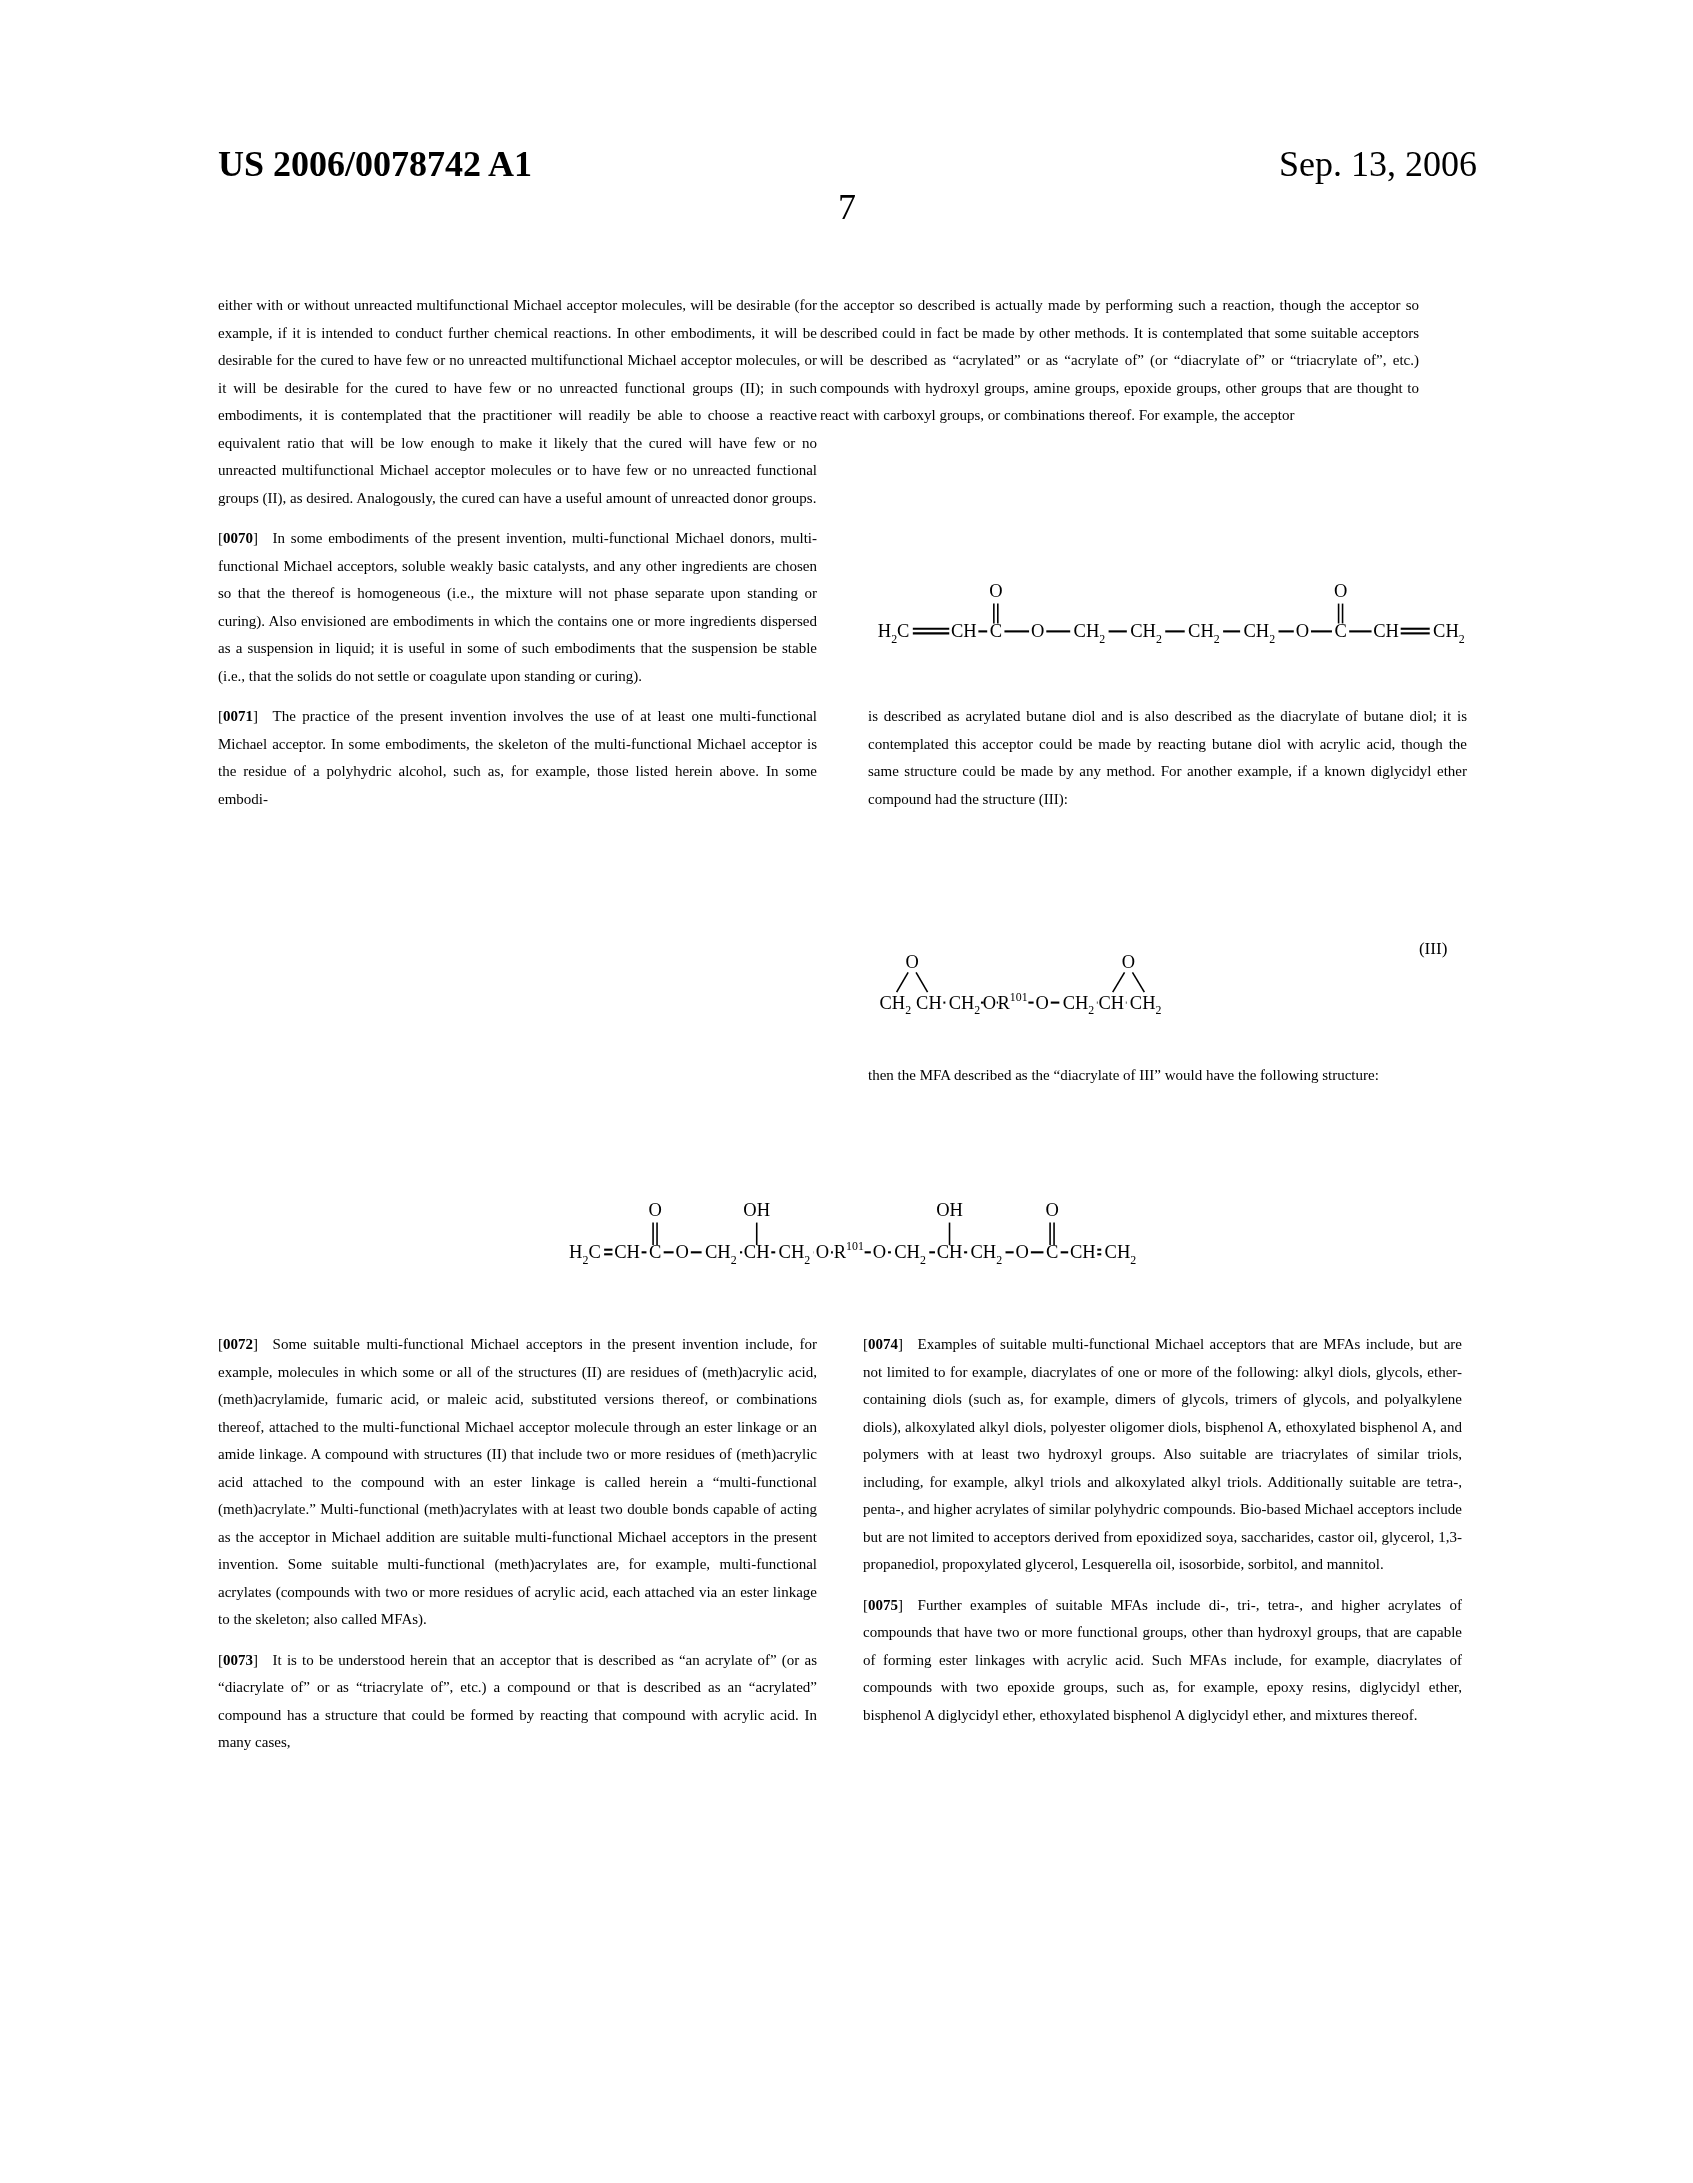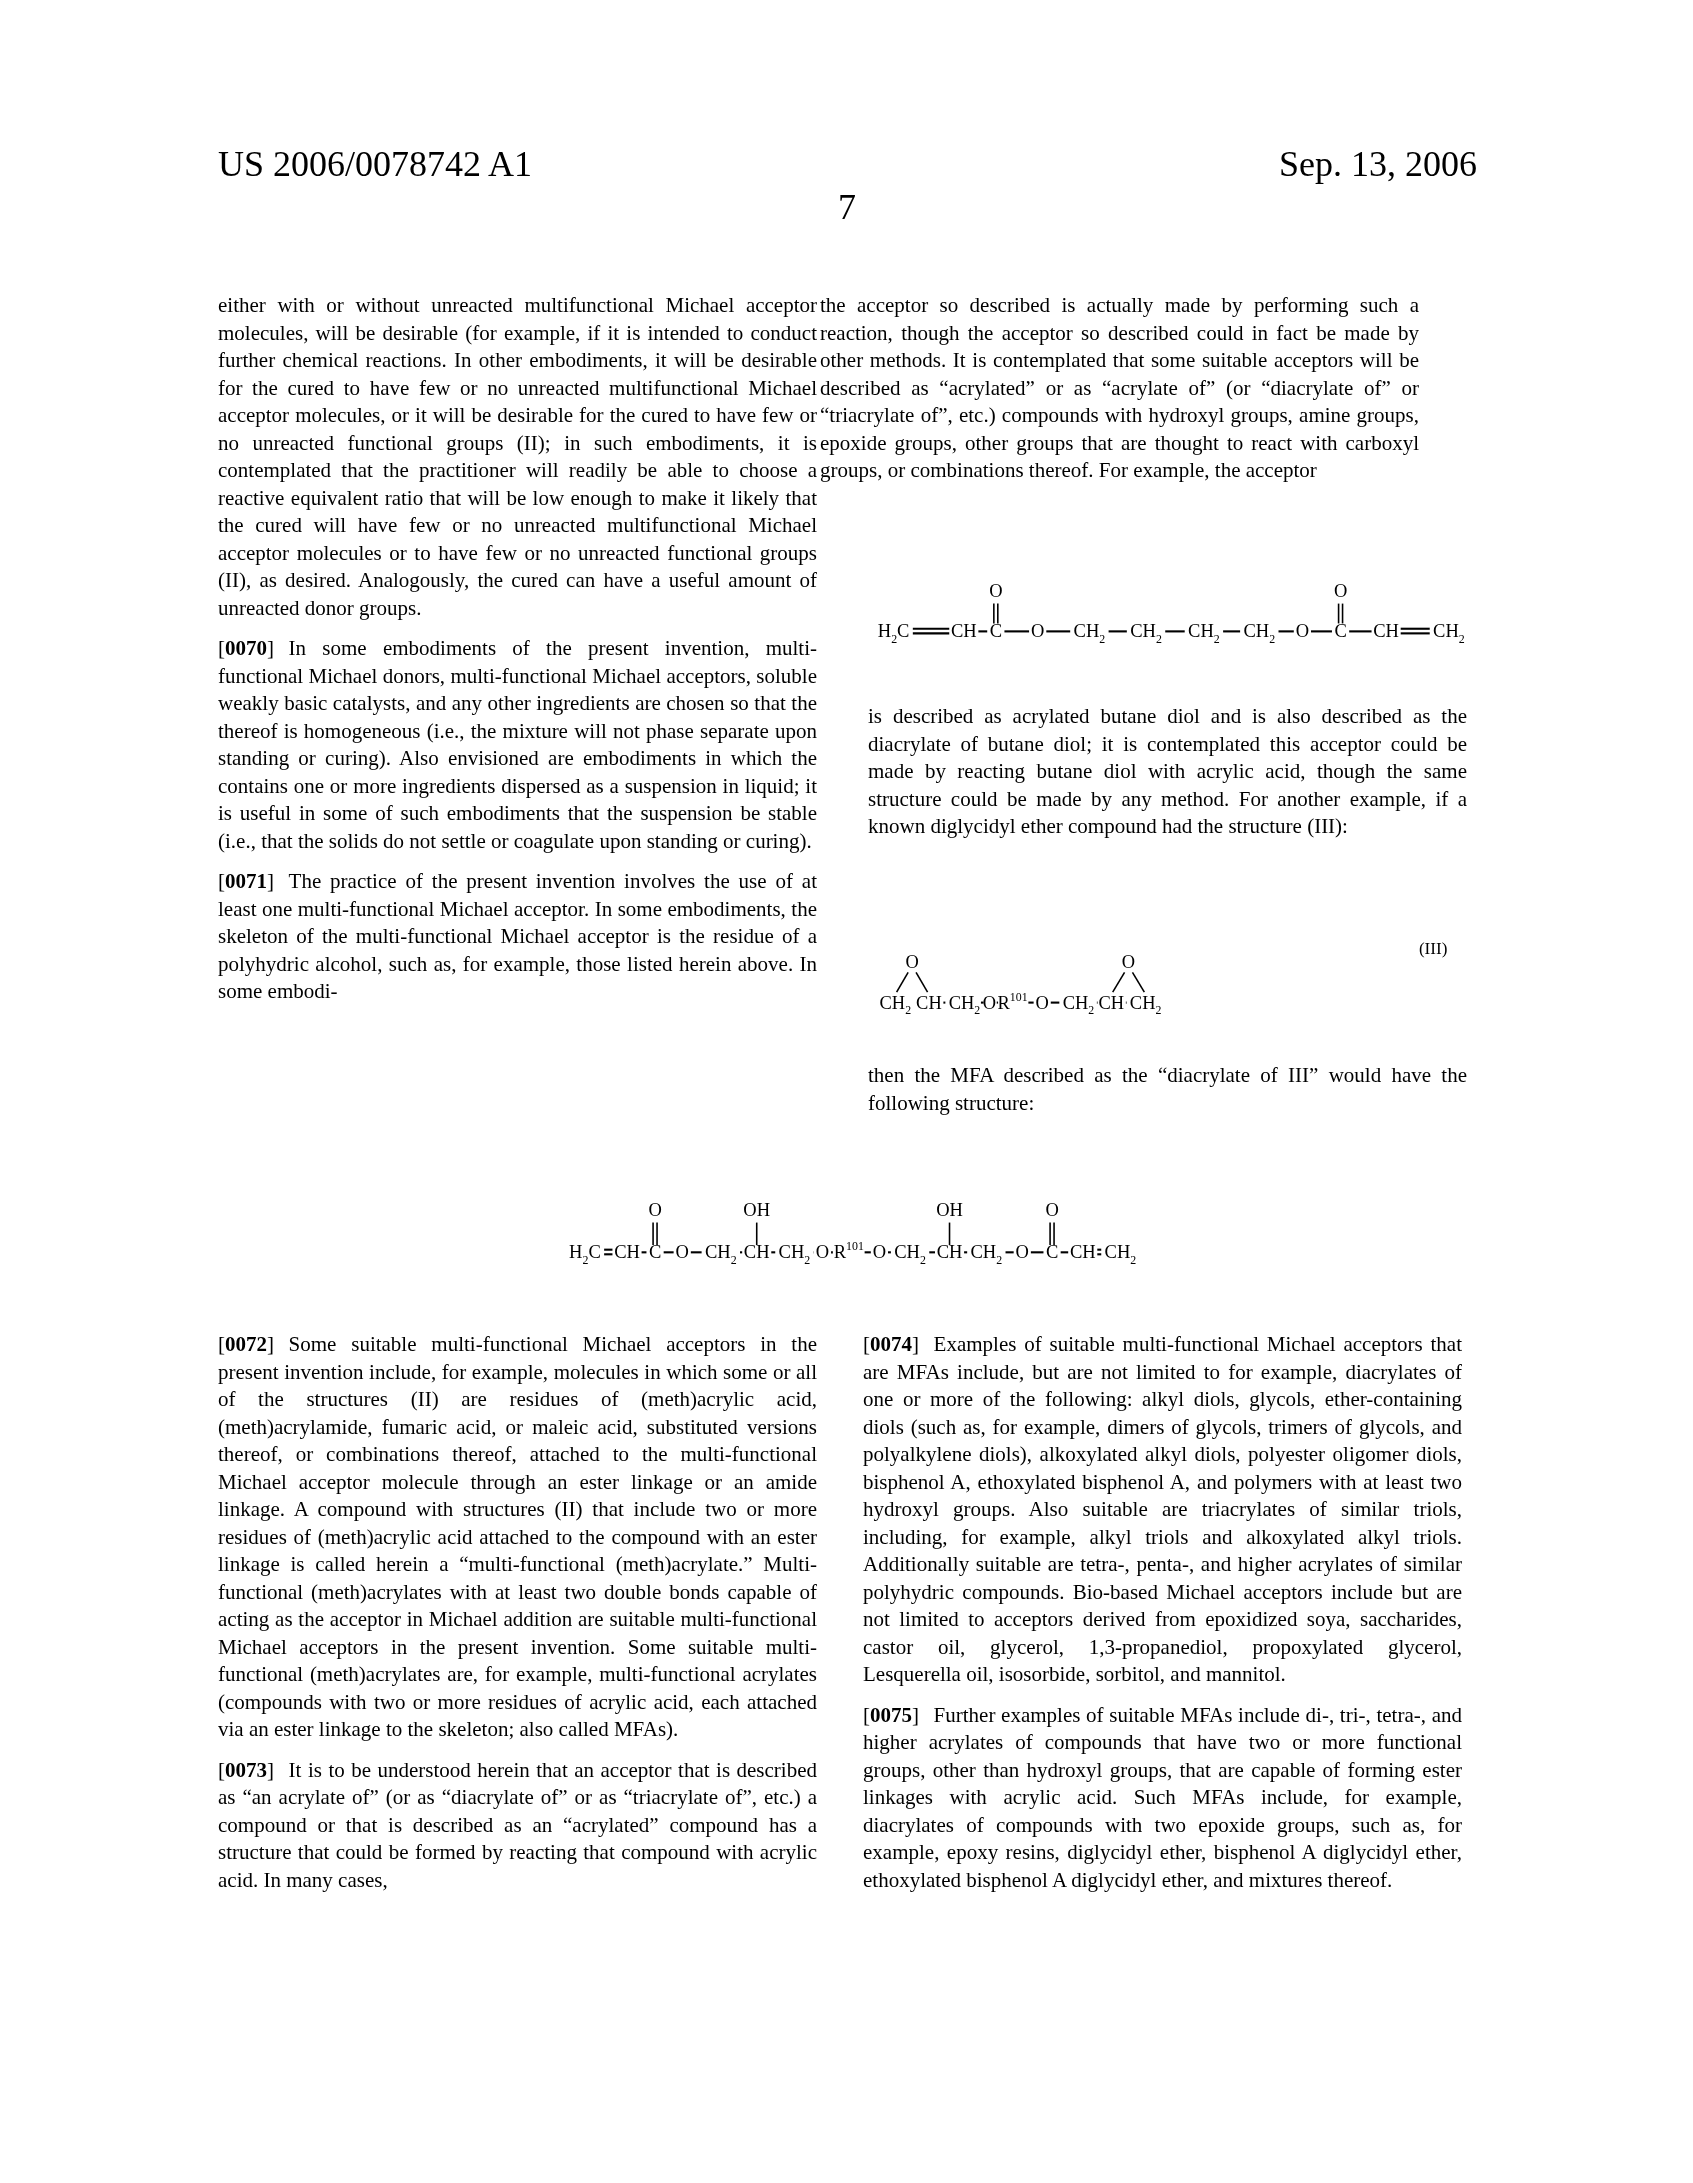--- a/index.html
+++ b/index.html
@@ -6,7 +6,7 @@
   body { width:1694px; height:2183px; position:relative; overflow:hidden;
          font-family:"Liberation Serif", "DejaVu Serif", serif; color:#000; }
   .hdr { position:absolute; font-size:36px; line-height:40px; white-space:nowrap; }
-  #pub-number { left:218px; top:144px; }
+  #pub-number { left:218px; top:144px;font-weight:bold; }
   #pub-date { right:217px; top:144px; }
   #page-num { left:0; width:1694px; text-align:center; top:187px; font-size:36px; }
 

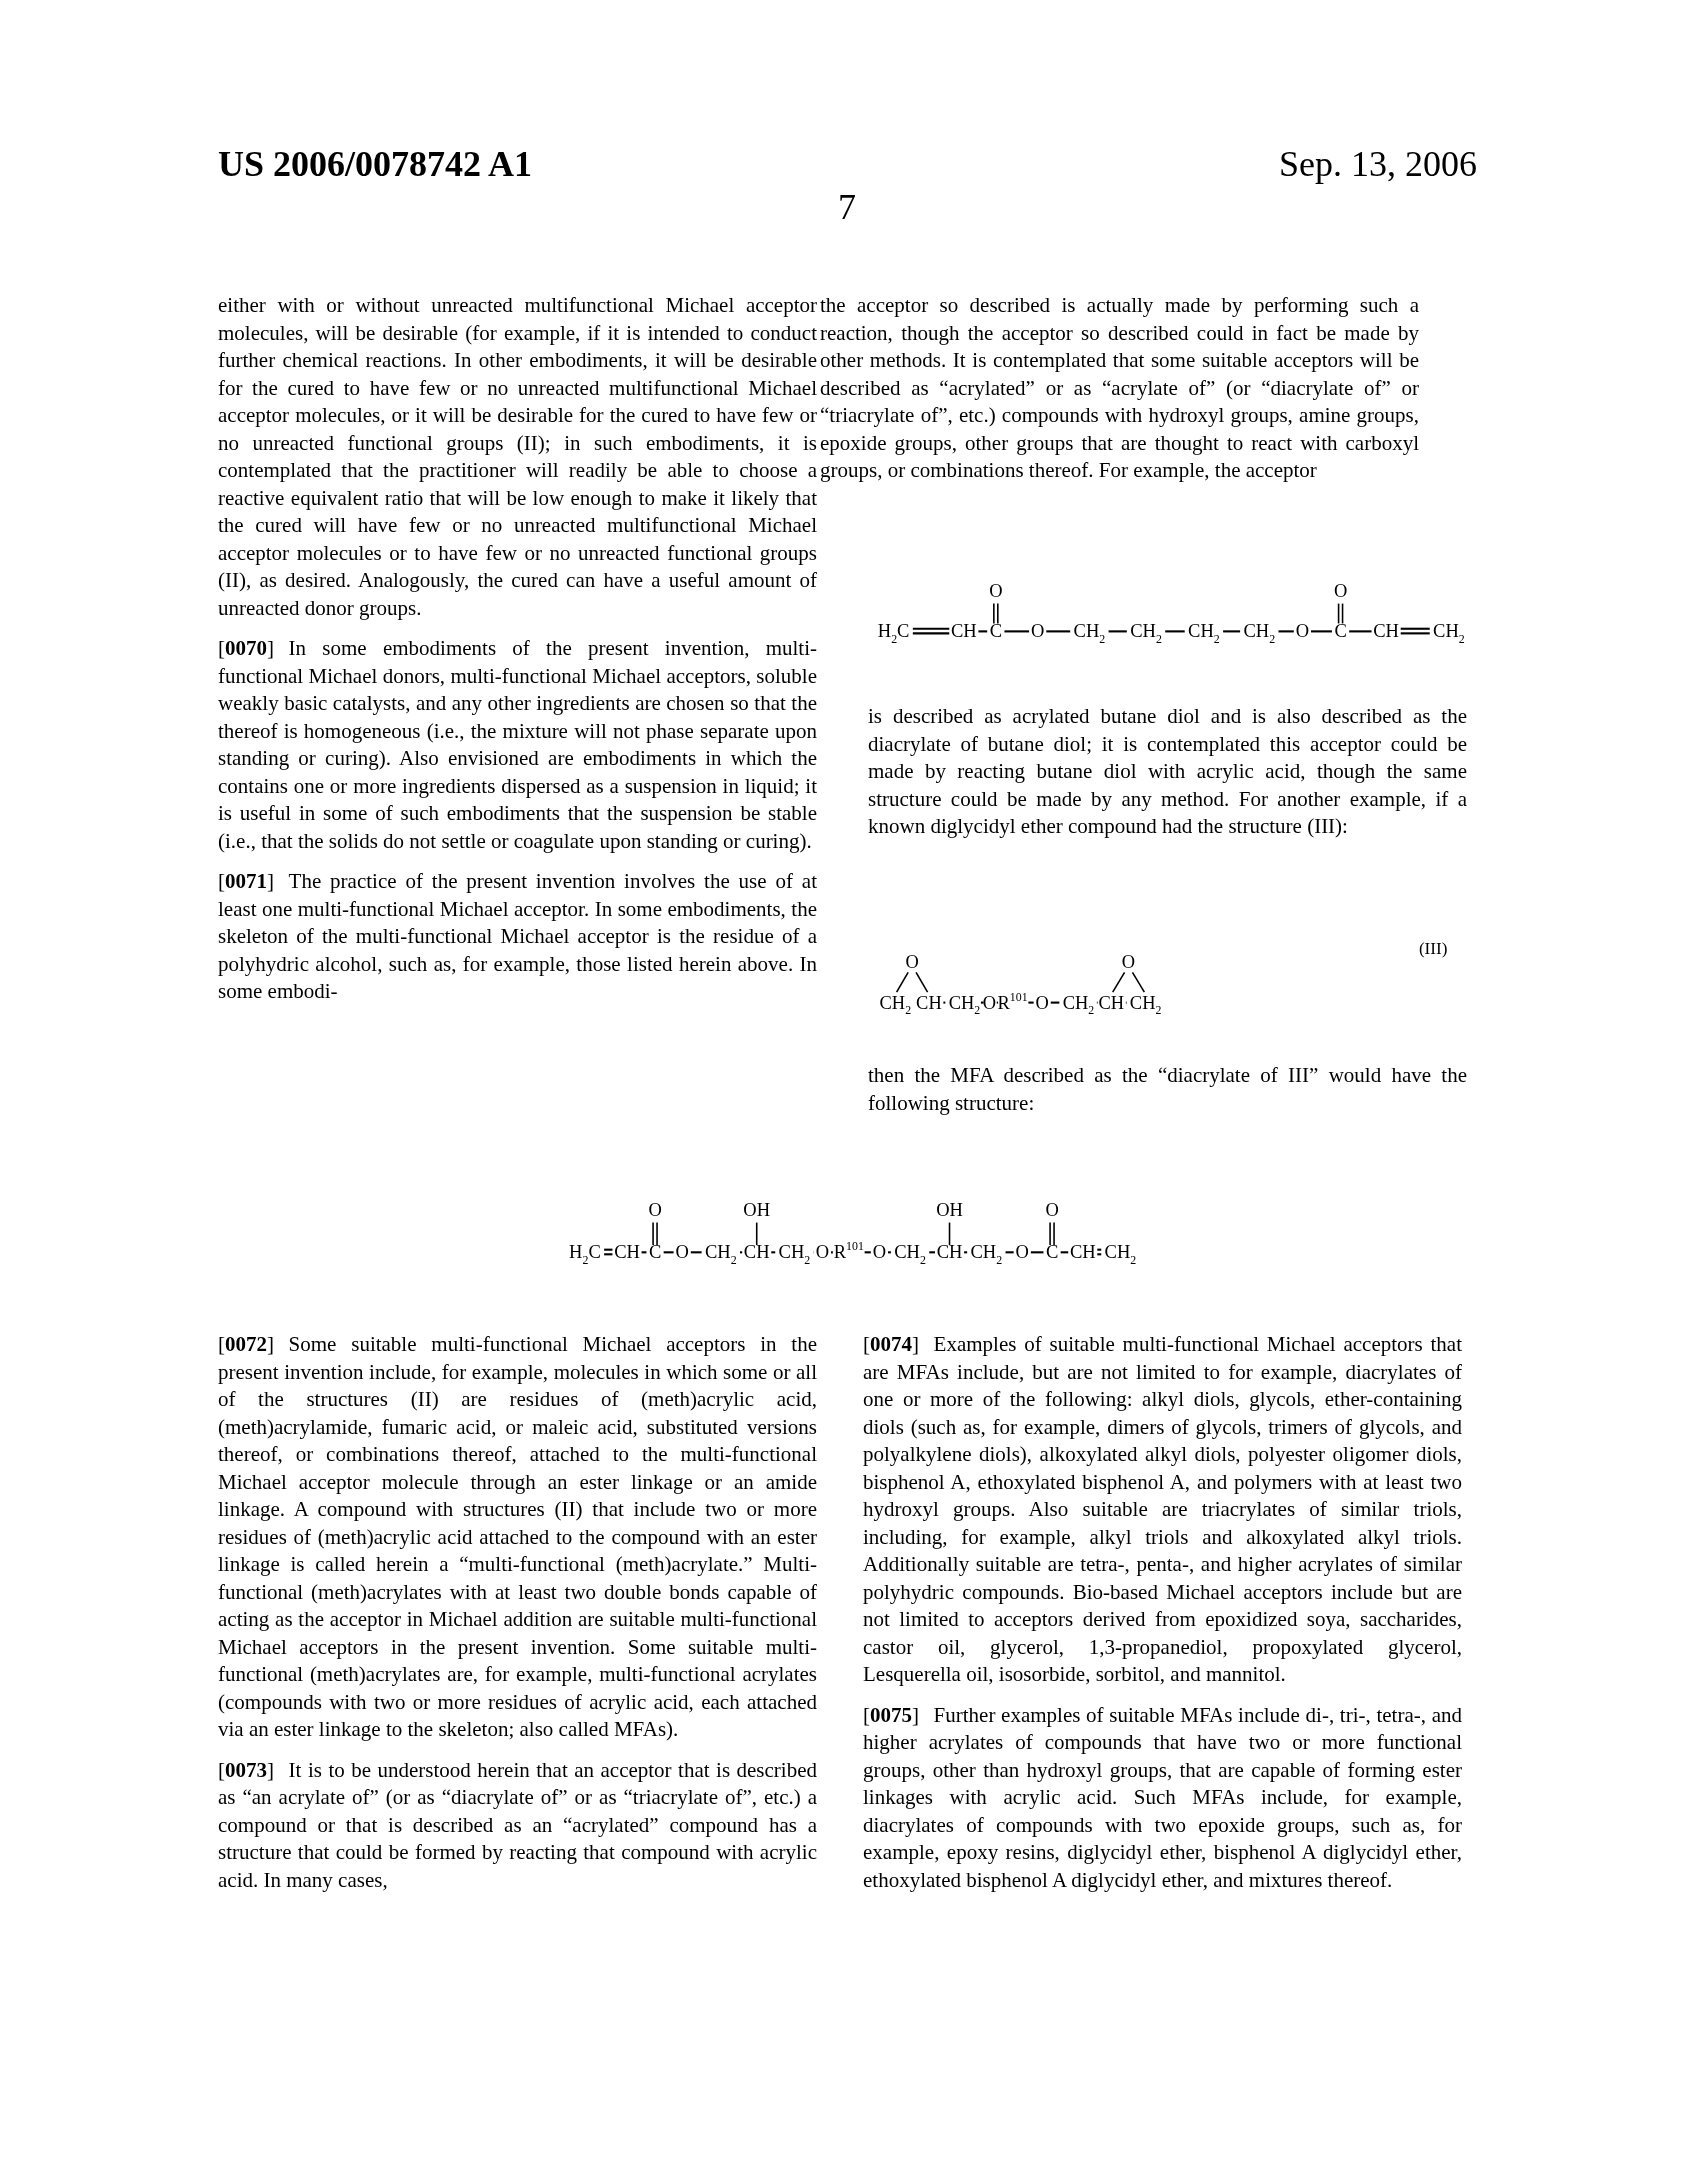--- a/index.html
+++ b/index.html
@@ -10,7 +10,7 @@
   #pub-date { right:217px; top:144px; }
   #page-num { left:0; width:1694px; text-align:center; top:187px; font-size:36px; }
 
-  .col { position:absolute; width:599px; font-size:21px; line-height:27.5px;
+  .col { position:absolute; width:599px; font-size:15px; line-height:27.5px;
          text-align:justify; }
   .col p { margin:0 0 13.2px 0; }
   .col .pnum { font-weight:bold; }

